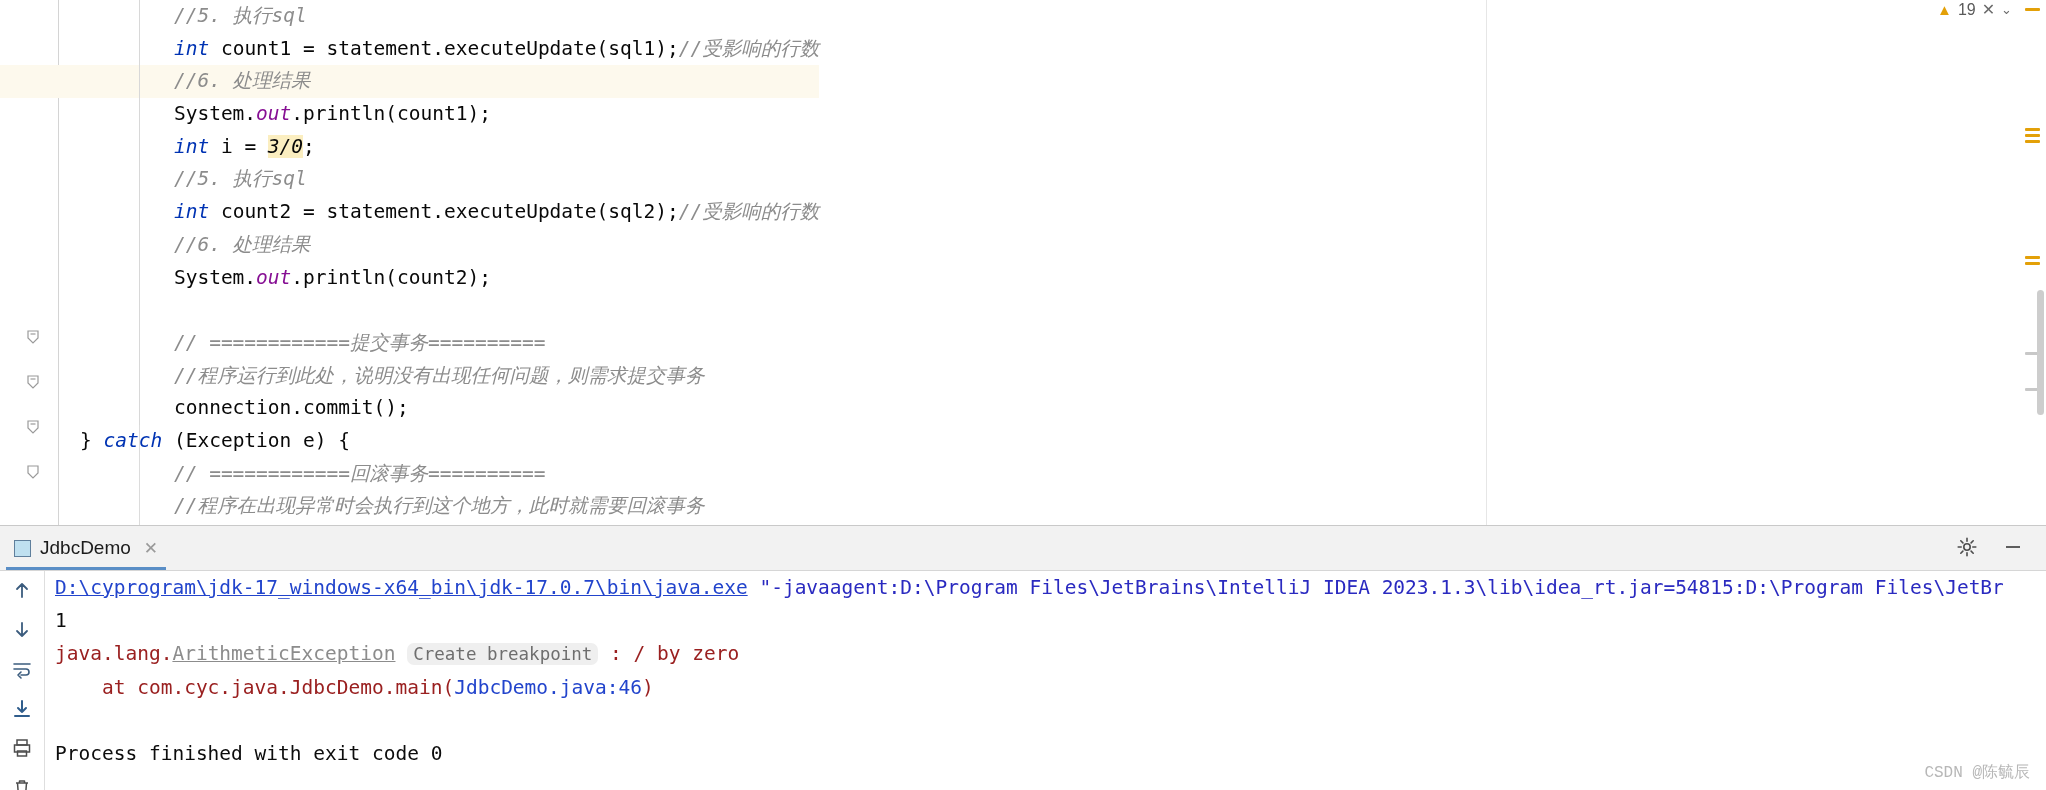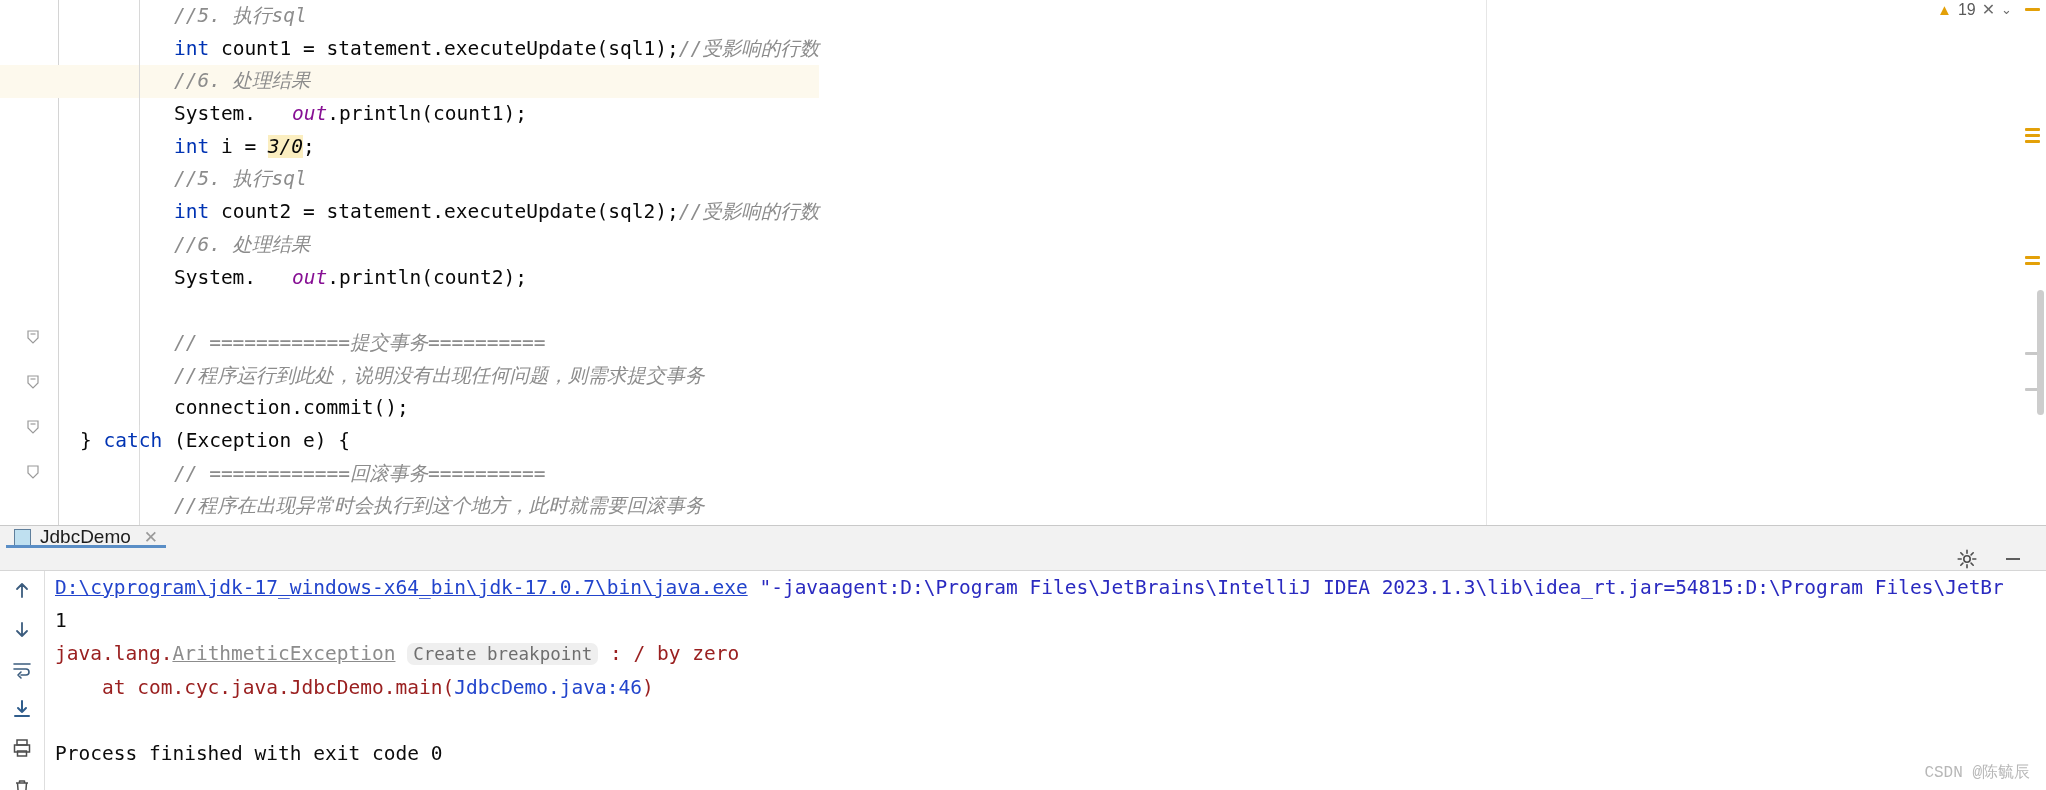--- a/index.html
+++ b/index.html
@@ -91,7 +91,7 @@
     height: 32.7px;
     background: #fdf9ed;
   }
-  .kw { color: #0033b3; }
+  .kw { color: #0033b3; font-style: italic; }
   .cm { color: #8c8c8c; font-style: italic; }
   .fld { color: #871094; font-style: italic; margin-left: 36px; }
   .sel { background: #fbeec0; font-style: italic; }

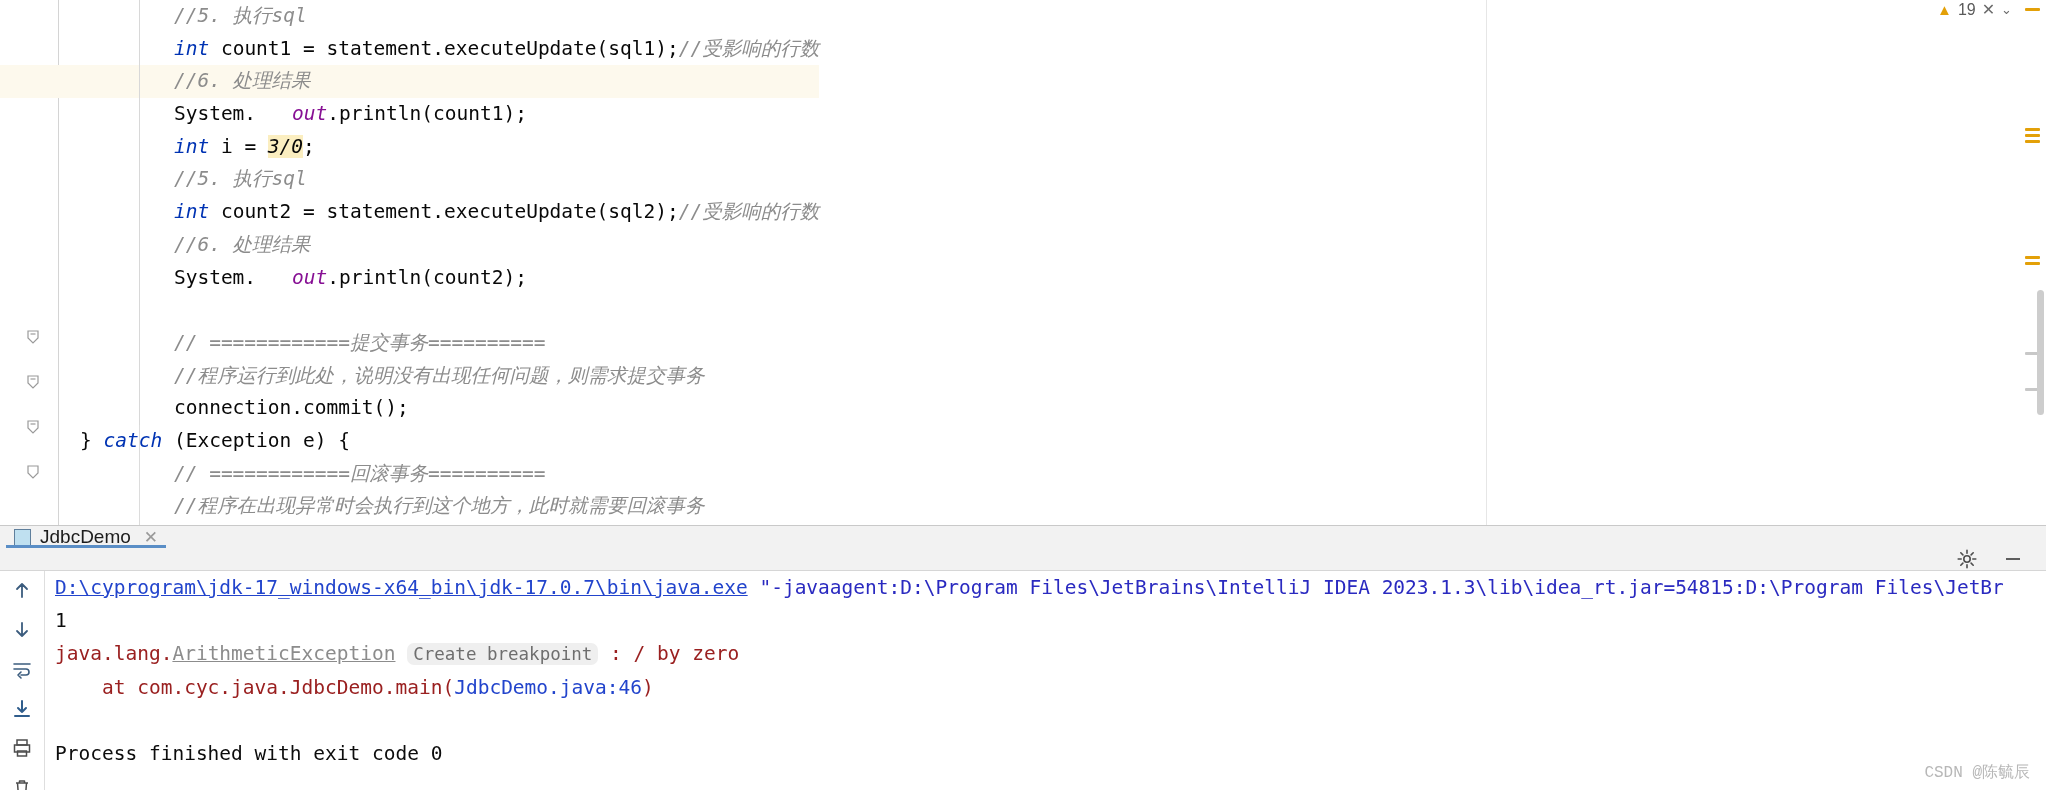--- a/index.html
+++ b/index.html
@@ -93,7 +93,7 @@
   }
   .kw { color: #0033b3; font-style: italic; }
   .cm { color: #8c8c8c; font-style: italic; }
-  .fld { color: #871094; font-style: italic; margin-left: 36px; }
+  .fld { color: #871094; font-style: italic; }
   .sel { background: #fbeec0; font-style: italic; }
   .pl { color: #080808; }
 

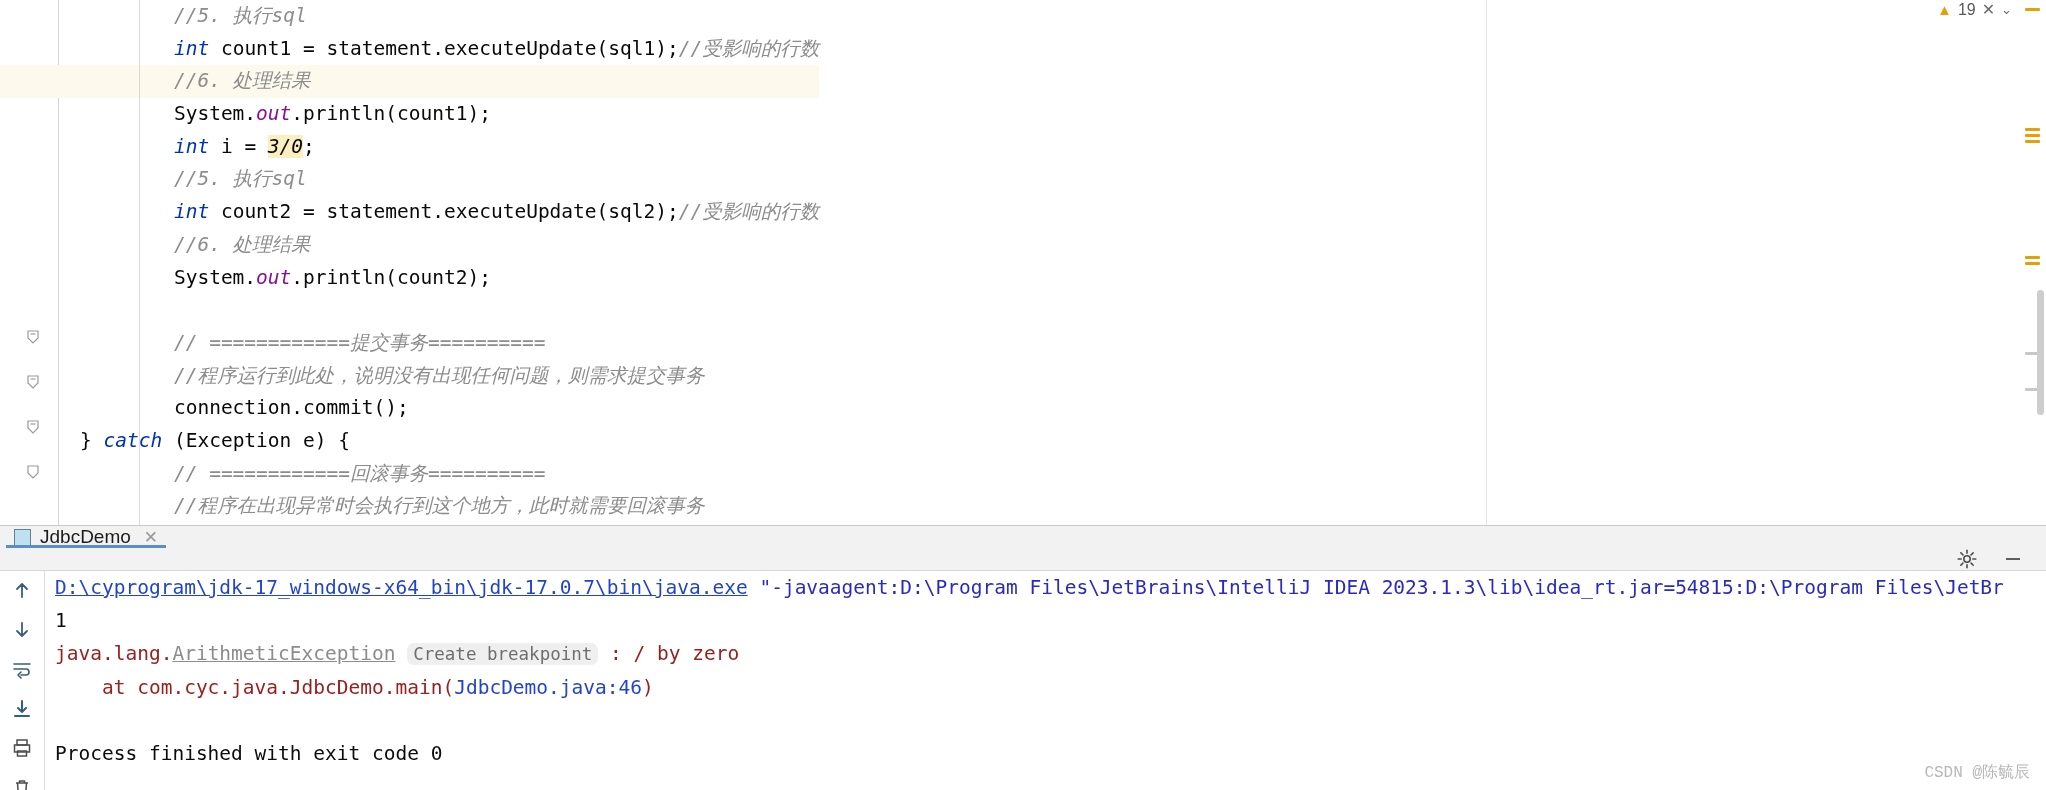--- a/index.html
+++ b/index.html
@@ -151,8 +151,7 @@
     background: #f2f2f2;
     border-bottom: 1px solid #d6d6d6;
     display: flex;
-    align-items: flex-start;
-    flex-direction: column;
+    align-items: center;
   }
   .run-tab {
     display: flex;

